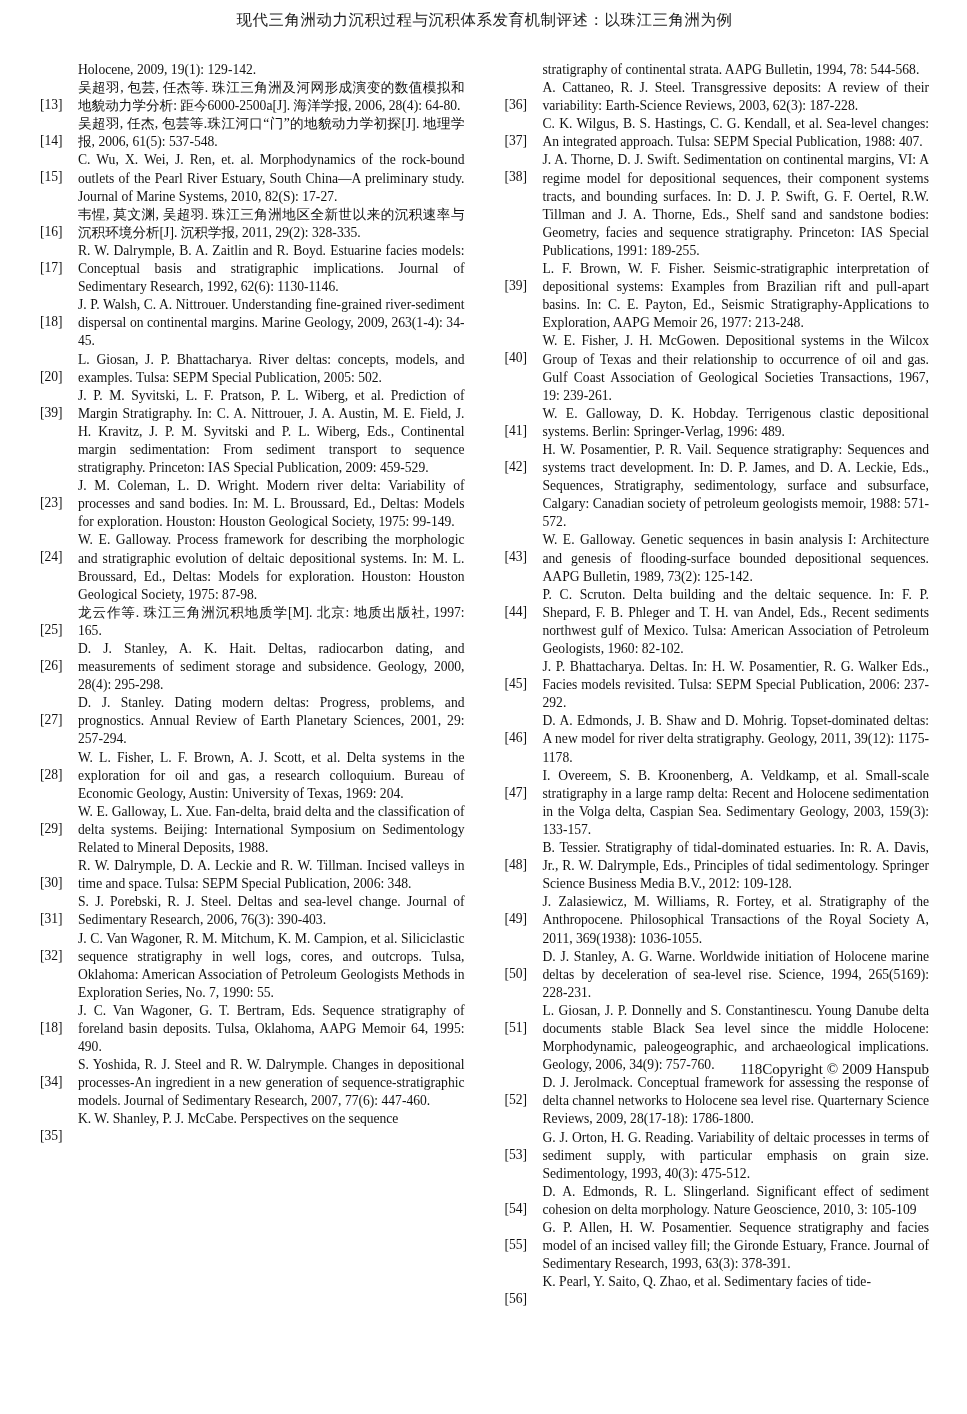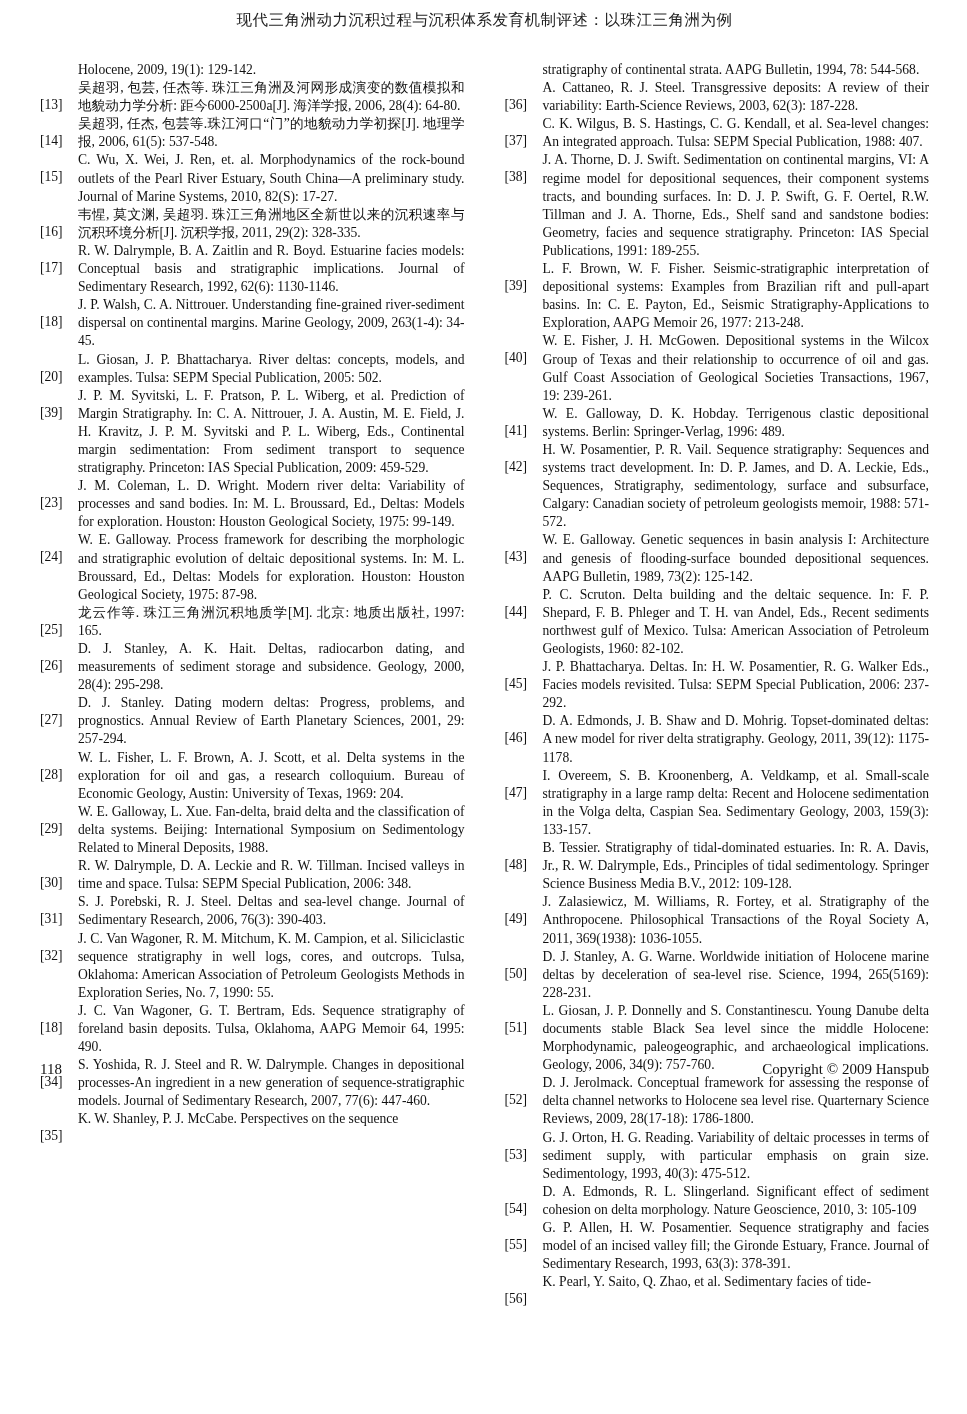--- a/index.html
+++ b/index.html
@@ -37,7 +37,7 @@
   .footer {
     position: absolute;
     left: 40px; right: 38px; bottom: 14px;
-    display: flex; justify-content: space-between;
+    display: flex; justify-content: flex-end;
     font-size: 15px;
   }
 </style>

